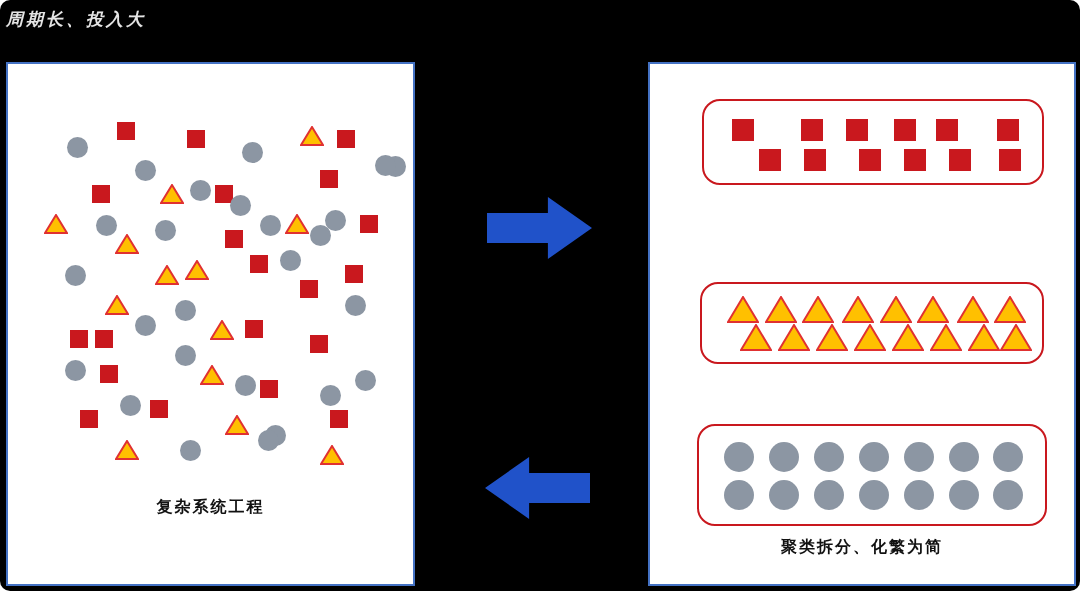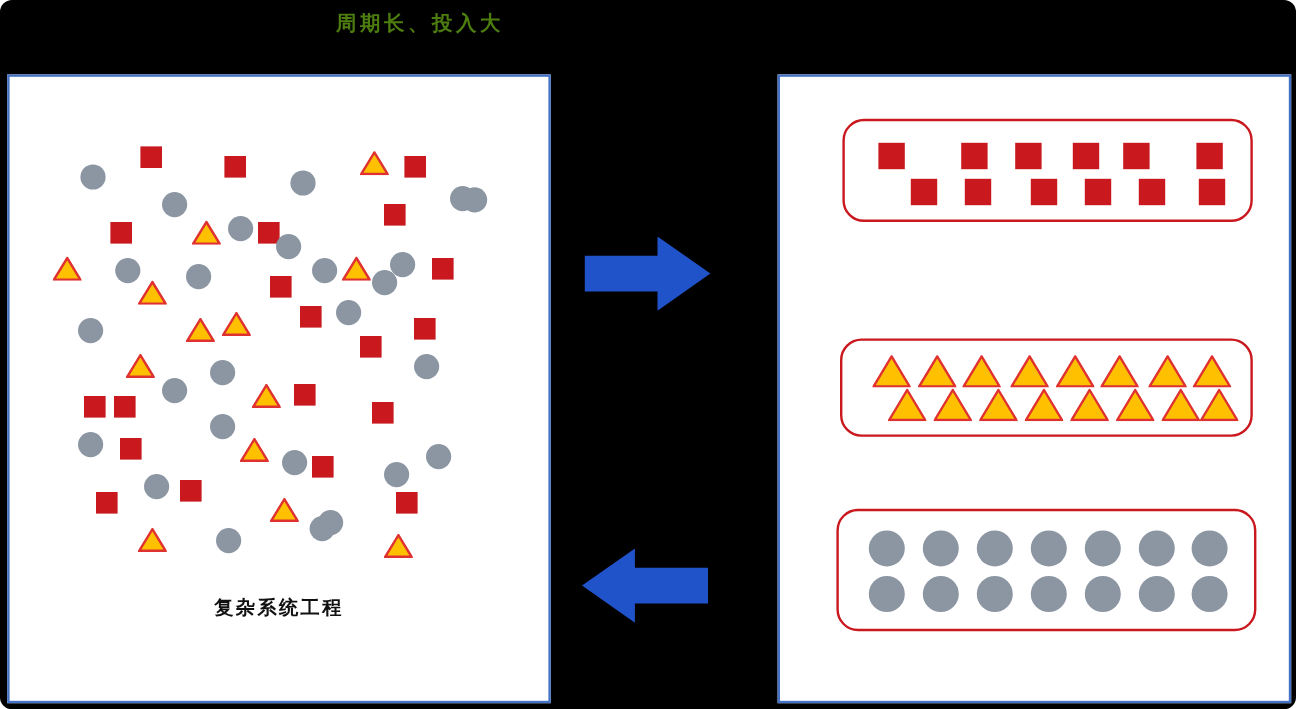--- a/index.html
+++ b/index.html
@@ -4,7 +4,7 @@
 <style>
   html,body{margin:0;padding:0;background:#ffffff;font-family:"Liberation Sans",sans-serif;}
   .canvas{position:relative;width:1080px;height:591px;background:#000000;border-radius:10px;overflow:hidden;}
-  .title{position:absolute;top:8px;color:#4d7c0f;font-weight:bold;font-size:17px;text-align:right;letter-spacing:3px;}
+  .title{position:absolute;top:8px;color:#e5e5e5;font-weight:bold;font-size:17px;text-align:left;letter-spacing:3px;font-style:italic;}
   .title-left{left:6px;width:414px;}
   .title-right{left:648px;width:428px;}
   .panel{position:absolute;top:62px;background:#ffffff;border:2px solid #4472C4;box-sizing:border-box;}

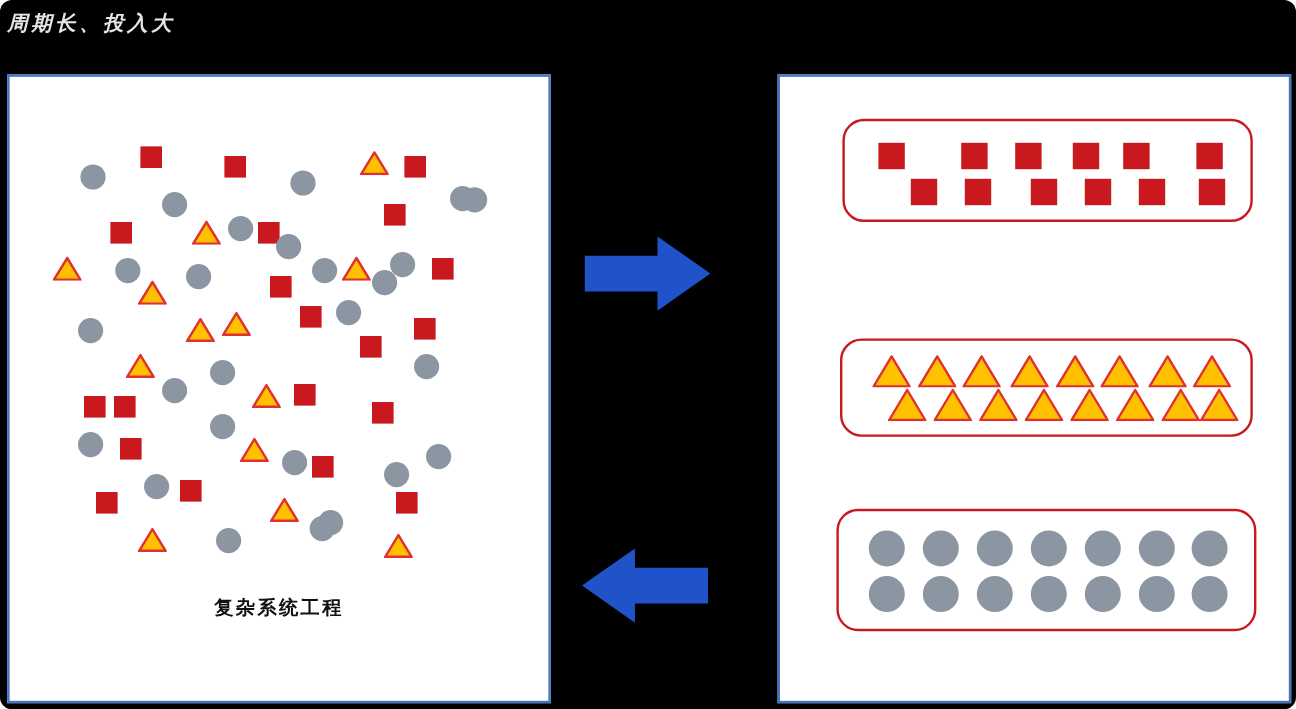--- a/index.html
+++ b/index.html
@@ -8,7 +8,7 @@
   .title-left{left:6px;width:414px;}
   .title-right{left:648px;width:428px;}
   .panel{position:absolute;top:62px;background:#ffffff;border:2px solid #4472C4;box-sizing:border-box;}
-  .panel-left{left:6px;width:453px;height:524px;}
+  .panel-left{left:6px;width:409px;height:524px;}
   .panel-right{left:648px;width:428px;height:524px;}
   .caption{position:absolute;left:0;right:0;text-align:center;font-weight:bold;font-size:16px;color:#111111;letter-spacing:2px;}
   .caption-left{bottom:66px;}

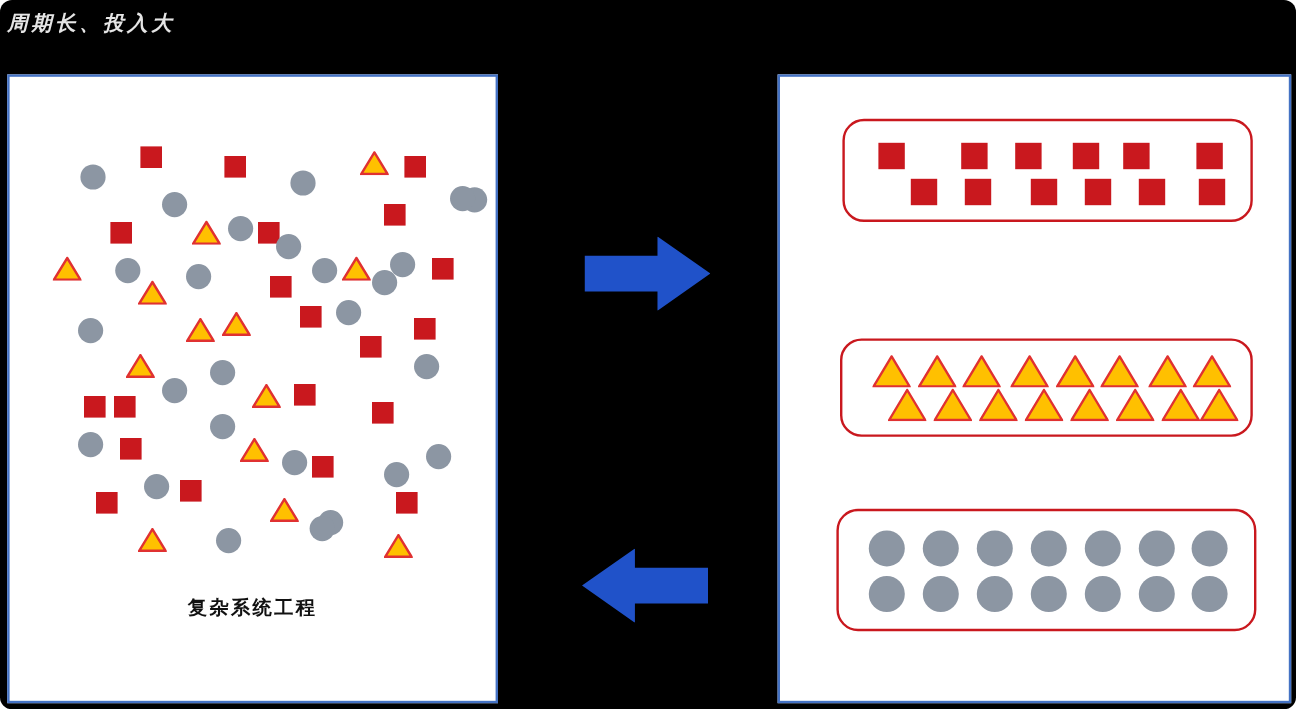--- a/index.html
+++ b/index.html
@@ -203,6 +203,7 @@
           <div style="width: 30px; height: 30px; background: rgb(140, 150, 163); border-radius: 50%; position: absolute; left: 294px; top: 54px;"></div>
         </div>
       </div>
+    <div class="caption caption-right">聚类拆分、化繁为简</div>
   </div>
 
 </div>

